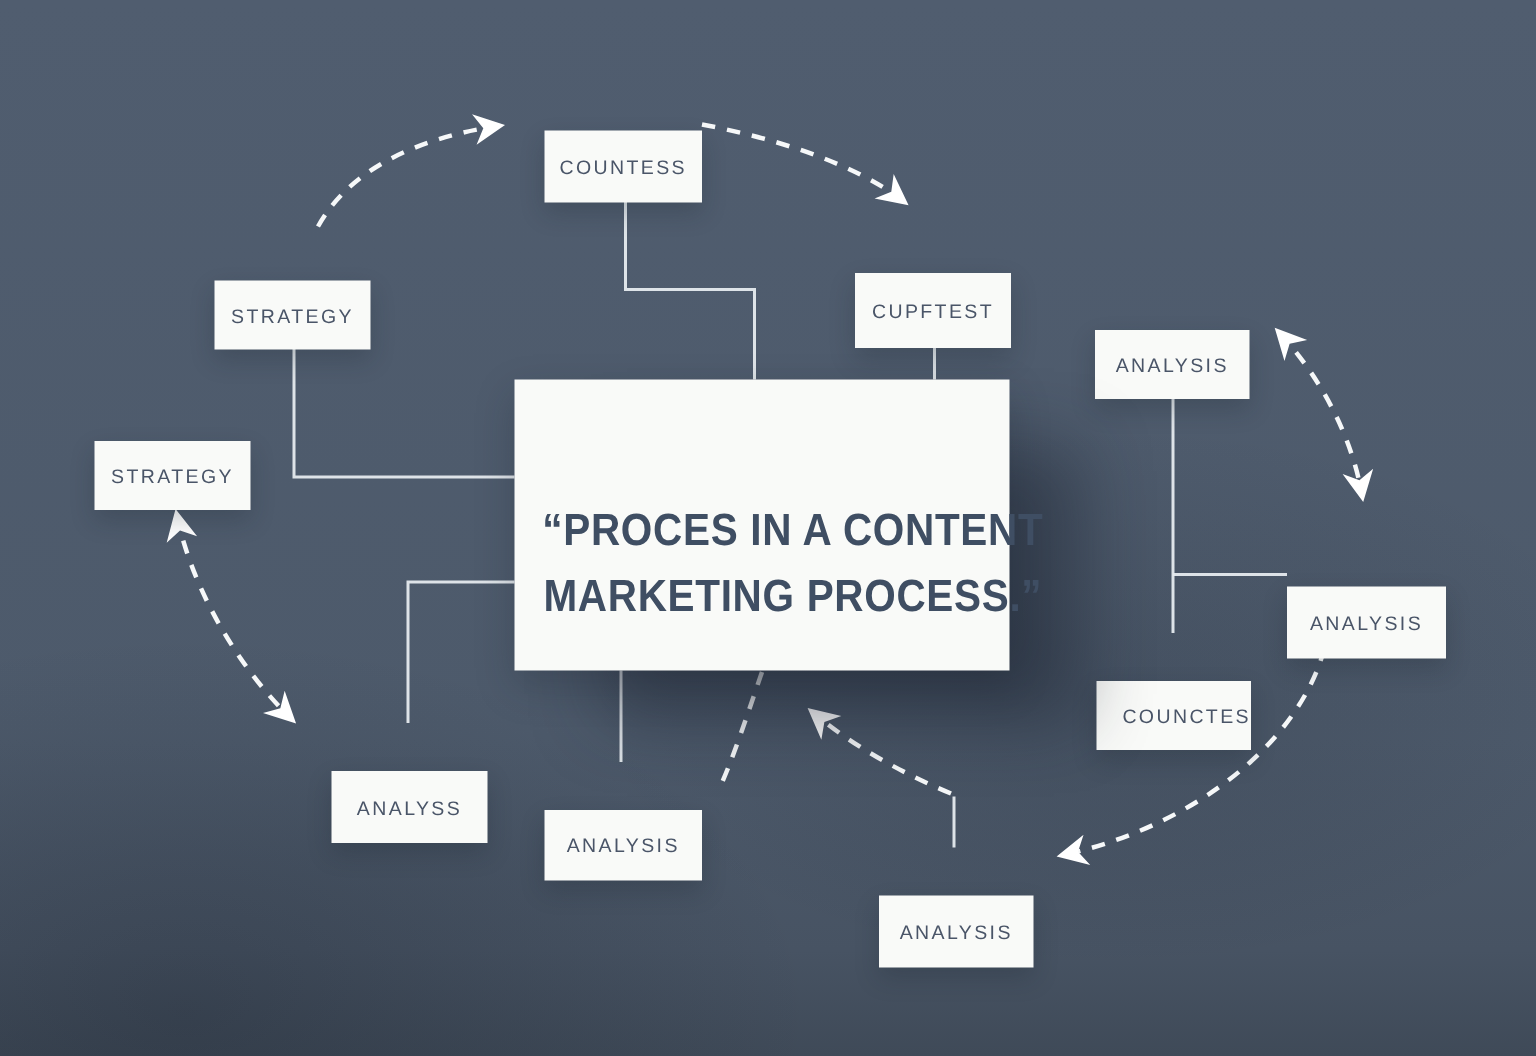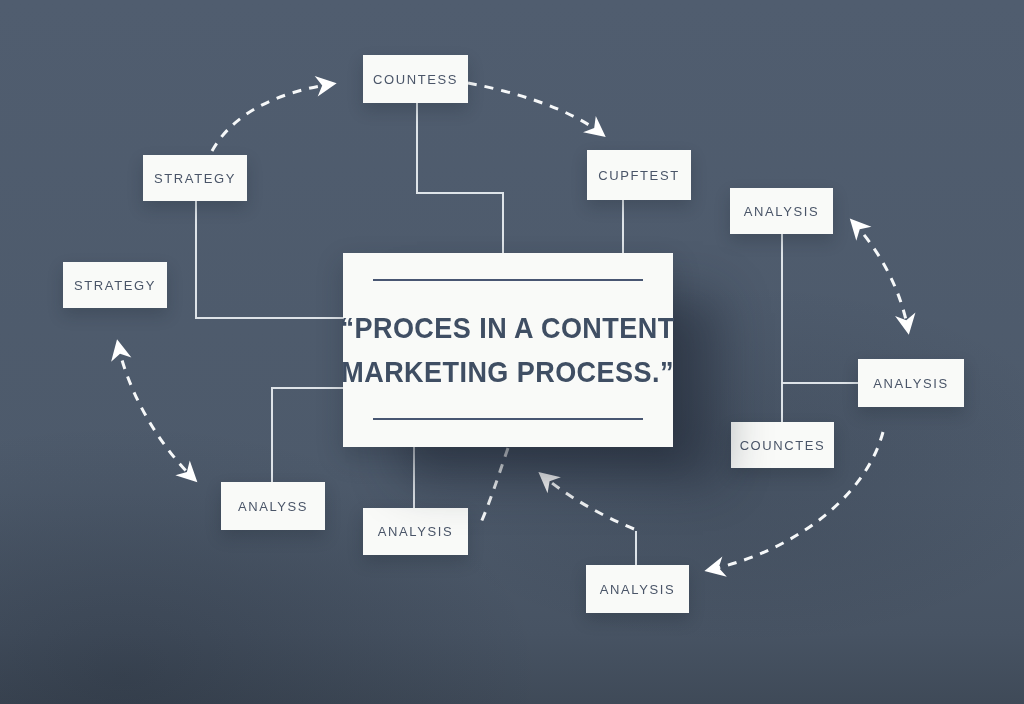--- a/index.html
+++ b/index.html
@@ -22,6 +22,7 @@
     font-size:13px;letter-spacing:1.6px;font-weight:400;
     box-shadow:0 7px 16px rgba(22,30,43,0.22);
     text-transform:uppercase;
+    margin-top:32px;
   }
   
   .n-countess        {left:363px;top:55px; width:105px;height:48px;}

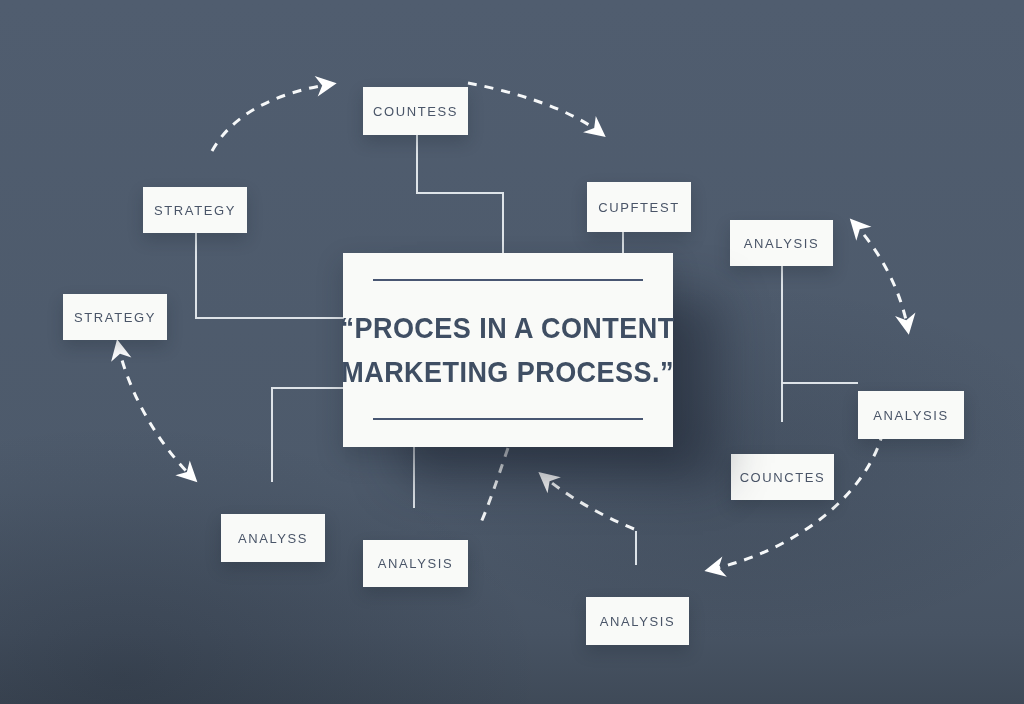--- a/index.html
+++ b/index.html
@@ -28,7 +28,7 @@
   .n-countess        {left:363px;top:55px; width:105px;height:48px;}
   .n-strategy-top    {left:143px;top:155px;width:104px;height:46px;}
   .n-strategy-left   {left:63px; top:262px;width:104px;height:46px;}
-  .n-cupftest        {left:587px;top:150px;width:104px;height:50px;}
+  .n-cupftest        {left:570px;top:150px;width:104px;height:50px;}
   .n-analysis-tr     {left:730px;top:188px;width:103px;height:46px;}
   .n-analysis-right  {left:858px;top:359px;width:106px;height:48px;}
   .n-counctes        {left:731px;top:422px;width:103px;height:46px;}

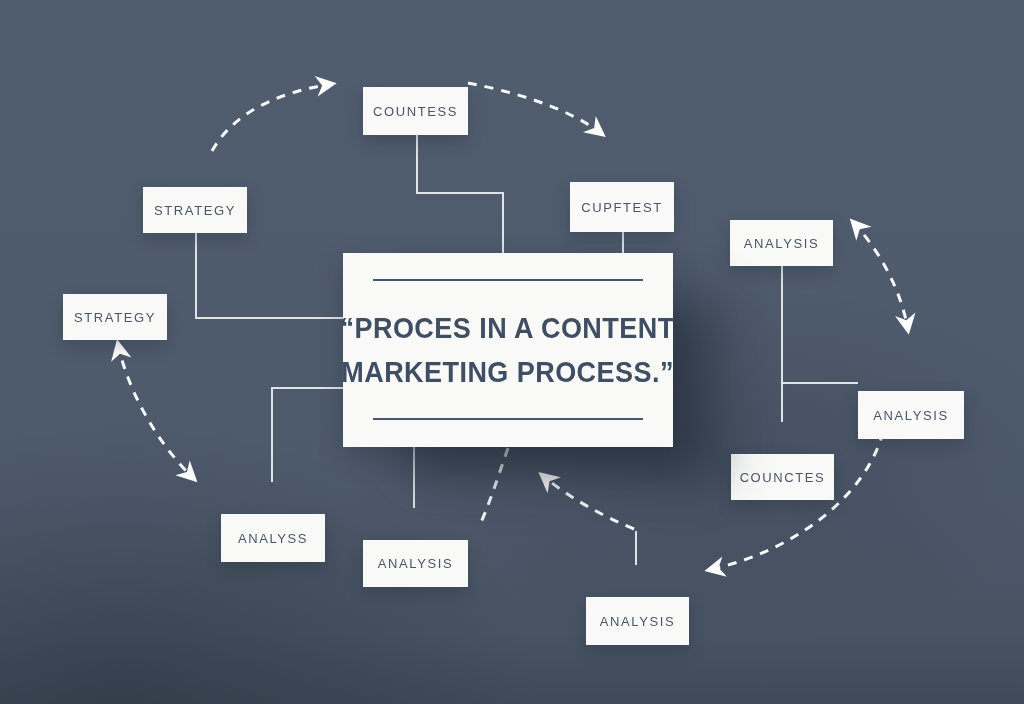--- a/index.html
+++ b/index.html
@@ -40,7 +40,7 @@
     position:absolute;left:343px;top:253px;width:330px;height:194px;
     background:#f9faf8;
     box-shadow:52px 38px 46px -6px rgba(24,32,45,0.45), 0 10px 24px rgba(22,30,43,0.25);
-    display:flex;flex-direction:column;align-items:center;justify-content:space-between;
+    display:flex;flex-direction:row;align-items:flex-end;justify-content:space-between;
     padding:26px 0 27px 0;box-sizing:border-box;
   }
   .rule{width:270px;height:2px;background:#485672;}

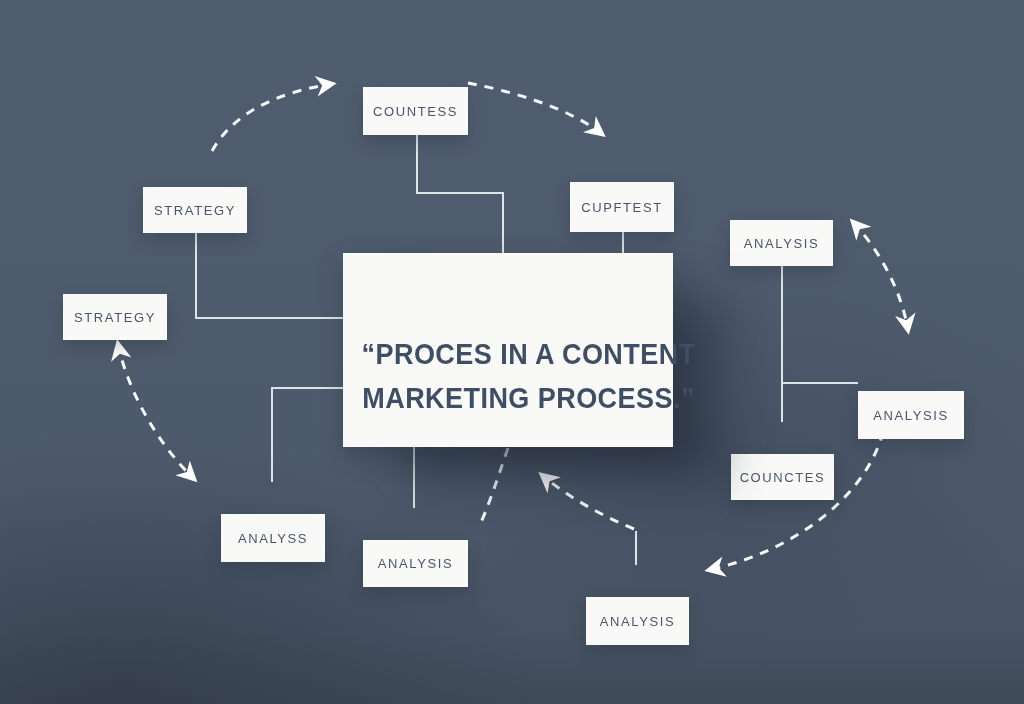--- a/index.html
+++ b/index.html
@@ -31,7 +31,7 @@
   .n-cupftest        {left:570px;top:150px;width:104px;height:50px;}
   .n-analysis-tr     {left:730px;top:188px;width:103px;height:46px;}
   .n-analysis-right  {left:858px;top:359px;width:106px;height:48px;}
-  .n-counctes        {left:731px;top:422px;width:103px;height:46px;}
+  .n-counctes        {left:731px;top:422px;width:103px;height:46px;justify-content:flex-end;}
   .n-analyss         {left:221px;top:482px;width:104px;height:48px;text-align:center;}
   .n-analysis-bl     {left:363px;top:508px;width:105px;height:47px;}
   .n-analysis-bottom {left:586px;top:565px;width:103px;height:48px;}

